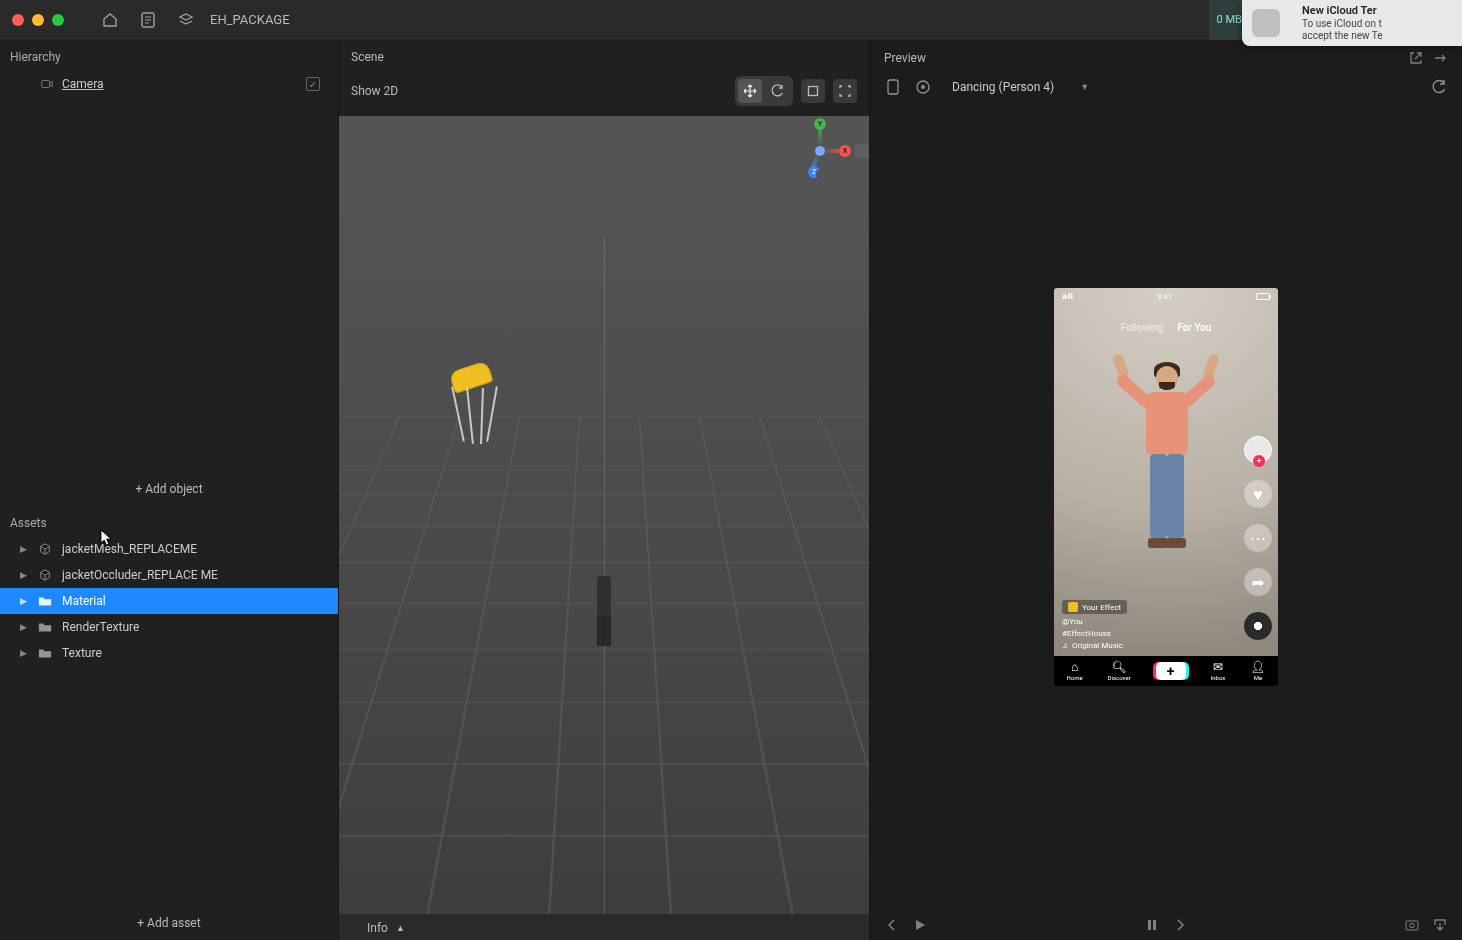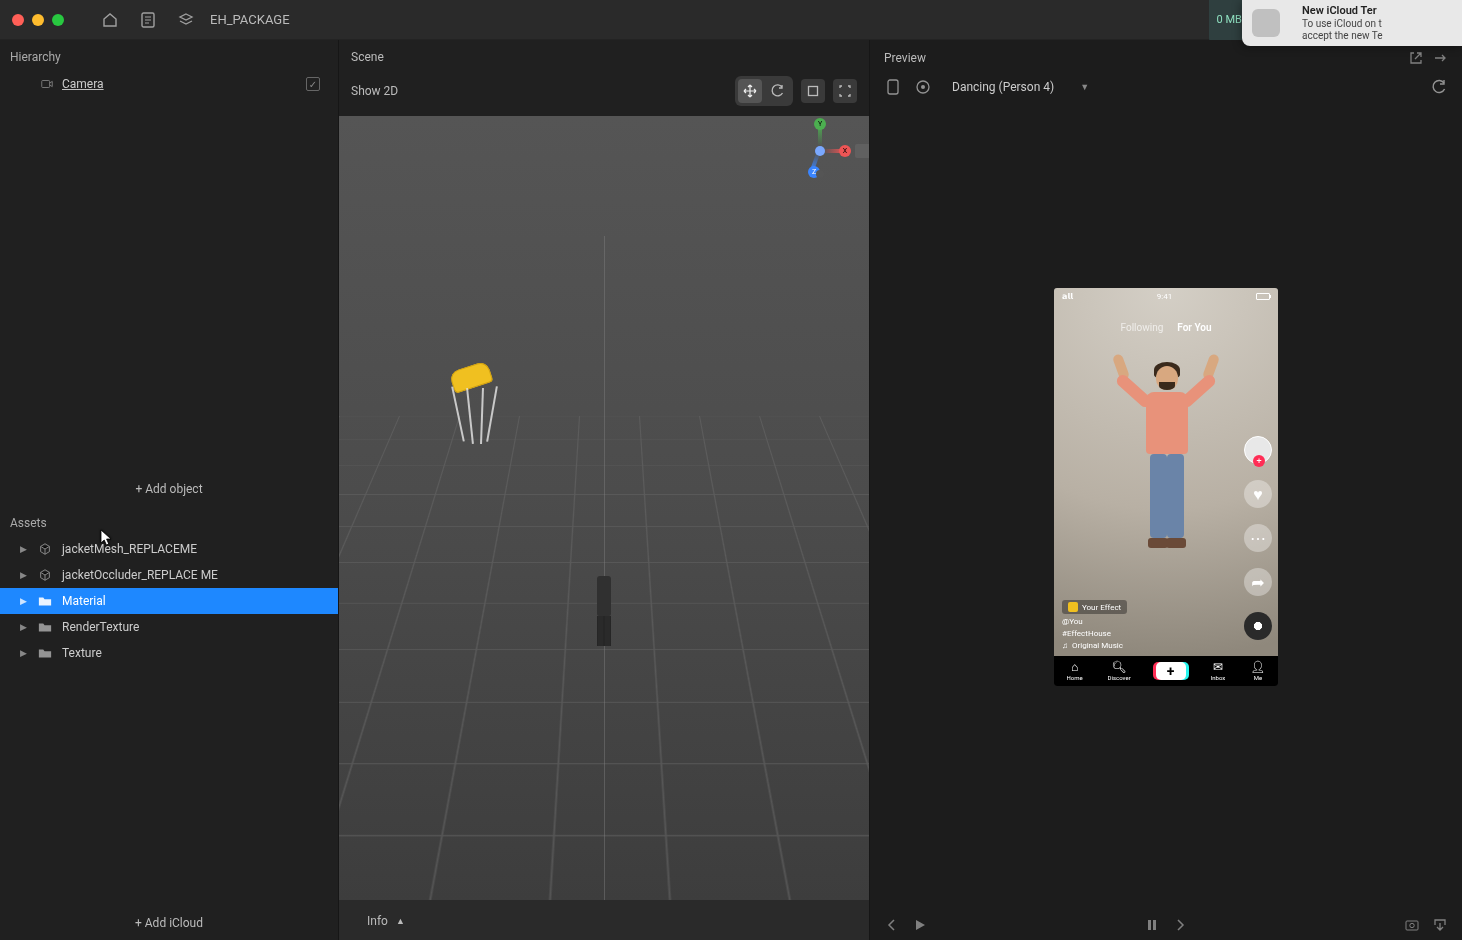--- a/index.html
+++ b/index.html
@@ -262,7 +262,7 @@
       <span>Texture</span>
     </div>
 
-    <div class="add-asset">+ Add iCloud</div>
+    <div class="add-asset">+ Add asset</div>
   </div>
 
   <div class="center-panel">

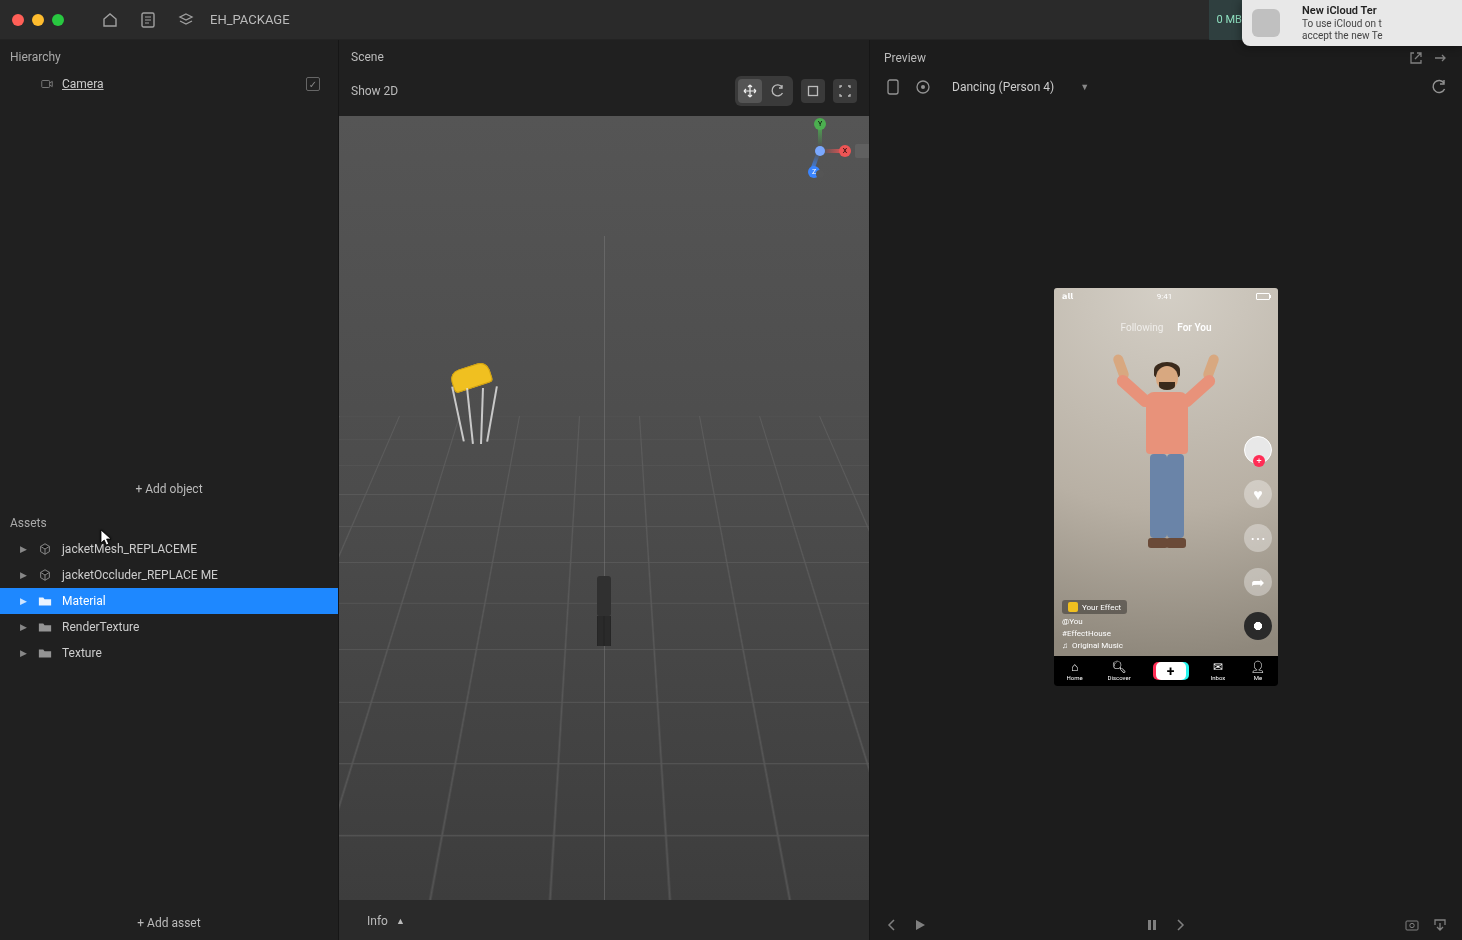--- a/index.html
+++ b/index.html
@@ -87,7 +87,7 @@
 .gizmo-neg.ny { left: 25px; top: 48px; }
 .gizmo-camera { position: absolute; right: -24px; top: 22px; width: 18px; height: 14px; background: #606060; border-radius: 2px; }
 
-.info-bar { height: 40px; background: #2a2a2a; display: flex; align-items: center; padding: 1px 20px 0 28px; font-size: 12px; color: #bbb; gap: 8px; }
+.info-bar { height: 26px; background: #2a2a2a; display: flex; align-items: center; padding: 1px 20px 0 28px; font-size: 12px; color: #bbb; gap: 8px; }
 .info-caret { font-size: 9px; }
 
 .right-panel { width: 592px; background: #1c1c1c; display: flex; flex-direction: column; }

